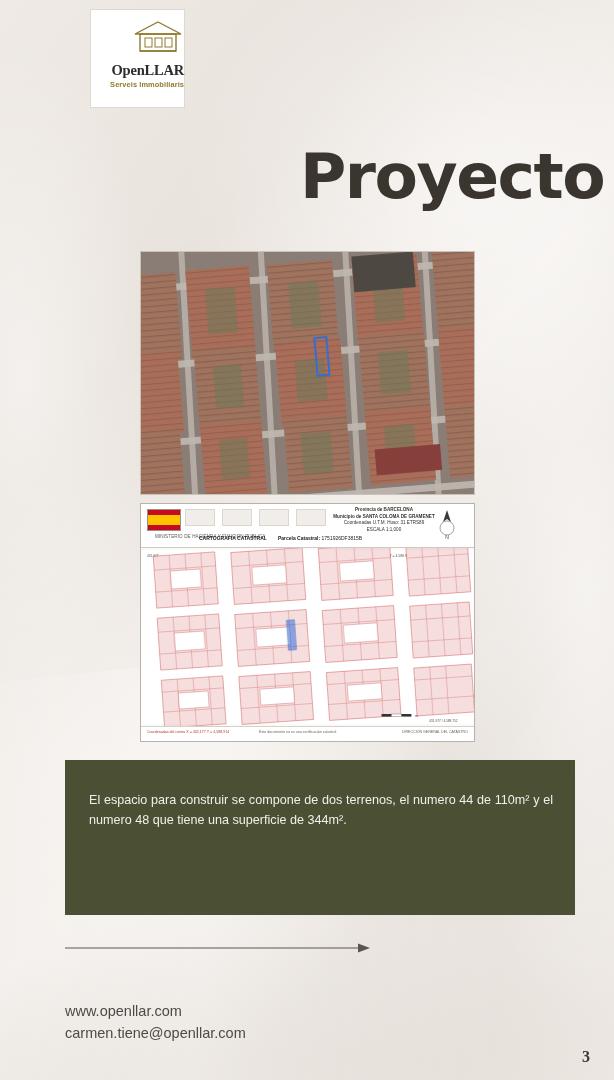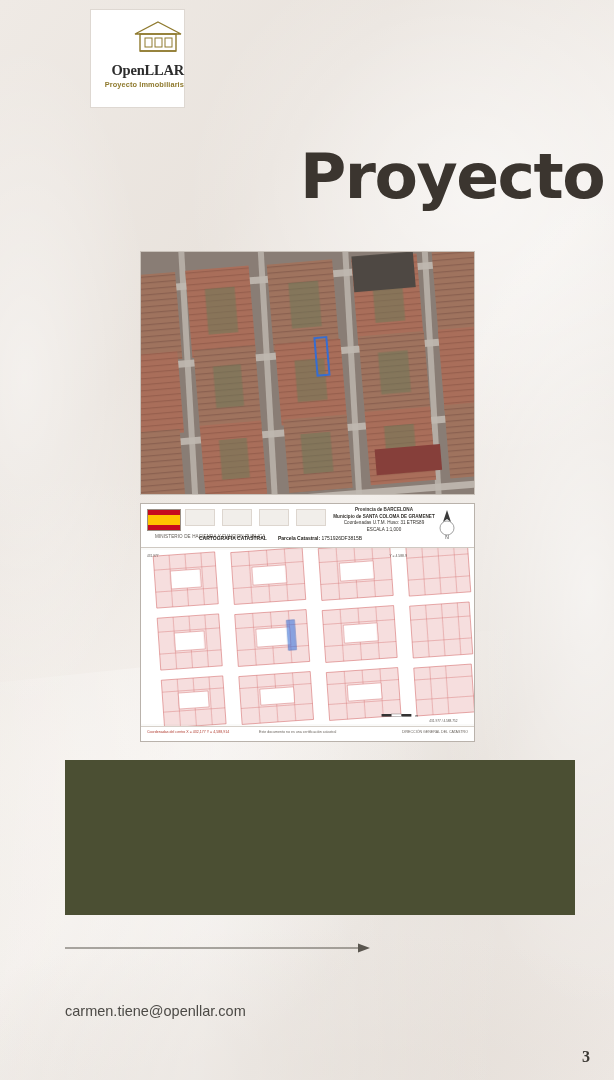--- a/index.html
+++ b/index.html
@@ -194,7 +194,7 @@
     <rect x="33" y="19" width="7" height="9" fill="none" stroke="#8f7a2e" stroke-width="1"></rect>
   </svg>
   <div class="logo-word">OpenLLAR</div>
-  <div class="logo-sub">Proyecto Immobiliaris</div>
+  <div class="logo-sub">Serveis Immobiliaris</div>
 </div>
 
 <div class="title">Proyecto</div>

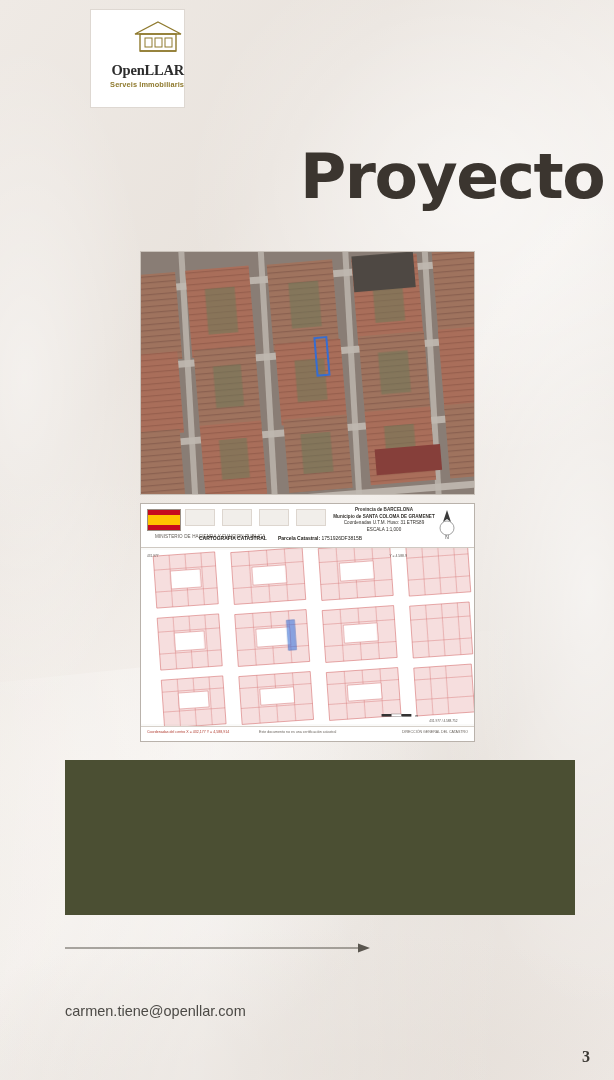--- a/index.html
+++ b/index.html
@@ -452,6 +452,9 @@
 </div>
 
 <div class="text-panel">
+  <div class="col left">
+    <p>El espacio para construir se compone de dos terrenos, el numero 44 de 110m² y el numero 48 que tiene una superficie de 344m².</p>
+  </div>
 </div>
 
 <svg class="arrow" viewBox="0 0 305 12">

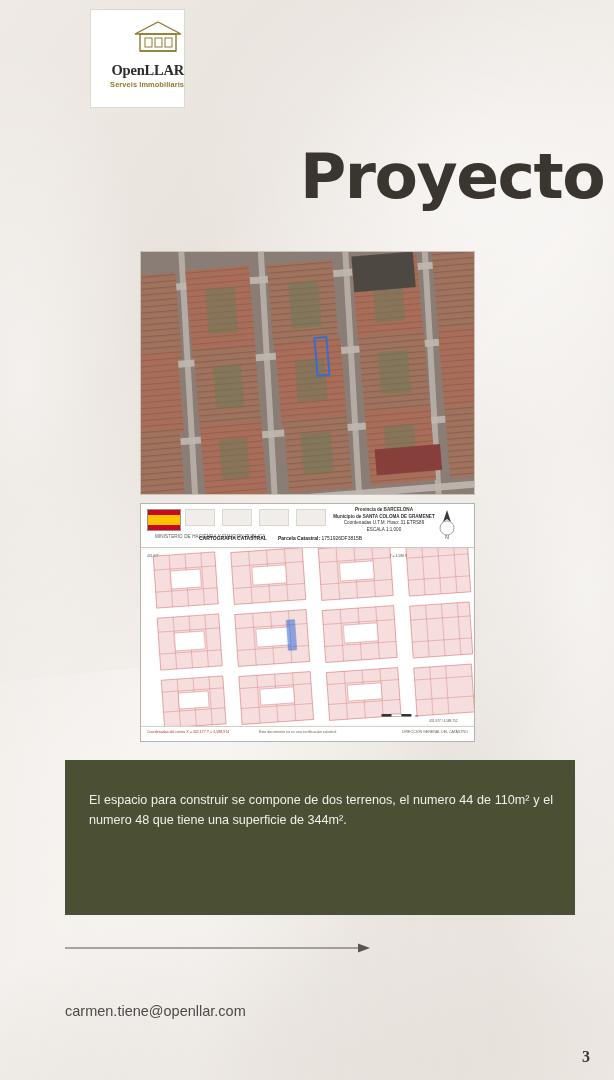--- a/index.html
+++ b/index.html
@@ -463,6 +463,7 @@
 </svg>
 
 <div class="footer">
+  <div>www.openllar.com</div>
   <div>carmen.tiene@openllar.com</div>
 </div>
 

